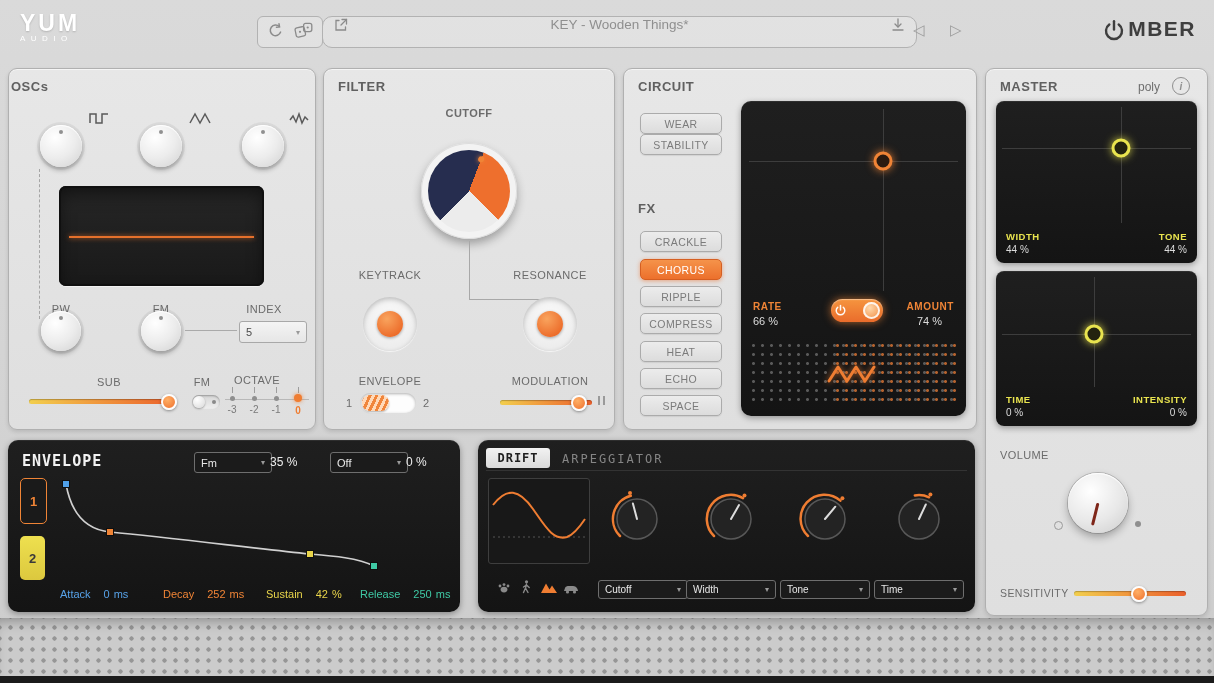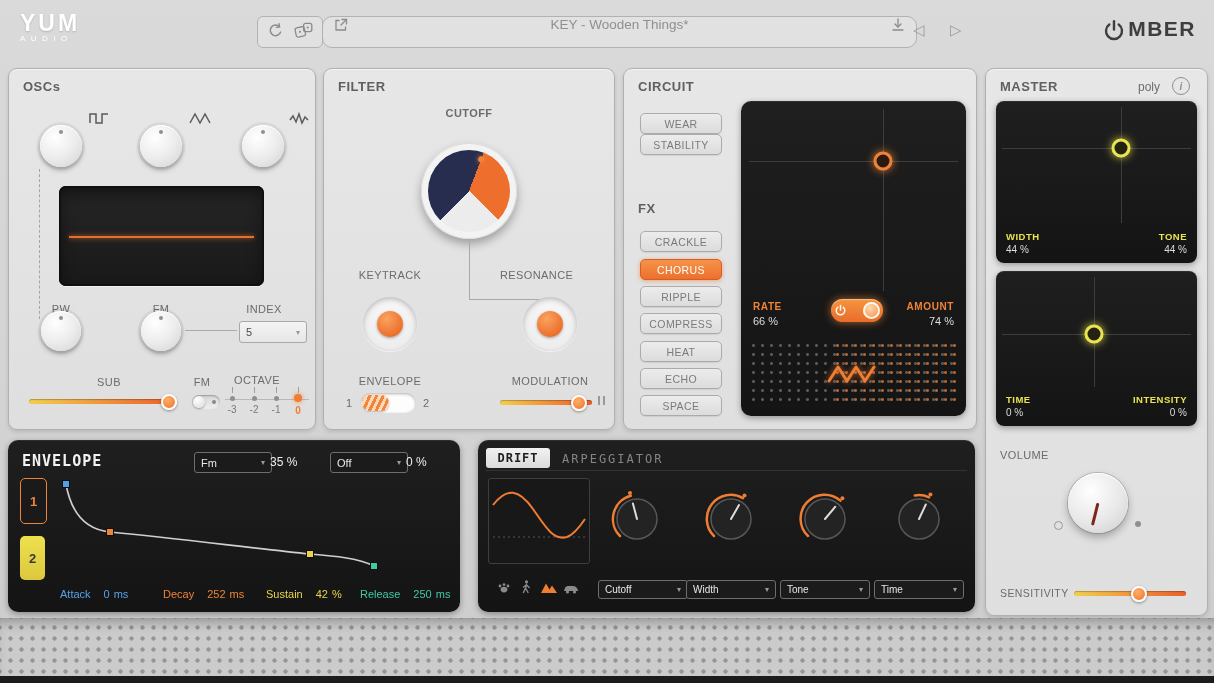--- a/index.html
+++ b/index.html
@@ -151,7 +151,7 @@
   </div>
 
   <section class="panel" style="left:8px;top:68px;width:306px;height:360px">
-    <h2 class="ptitle" style="left:14px;top:10px">OSCs</h2>
+    <h2 class="ptitle" style="left:2px;top:10px">OSCs</h2>
     <div class="dashline" style="left:30px;top:100px;height:150px"></div>
 
     <div class="knob" style="left:31px;top:56px;width:42px;height:42px">

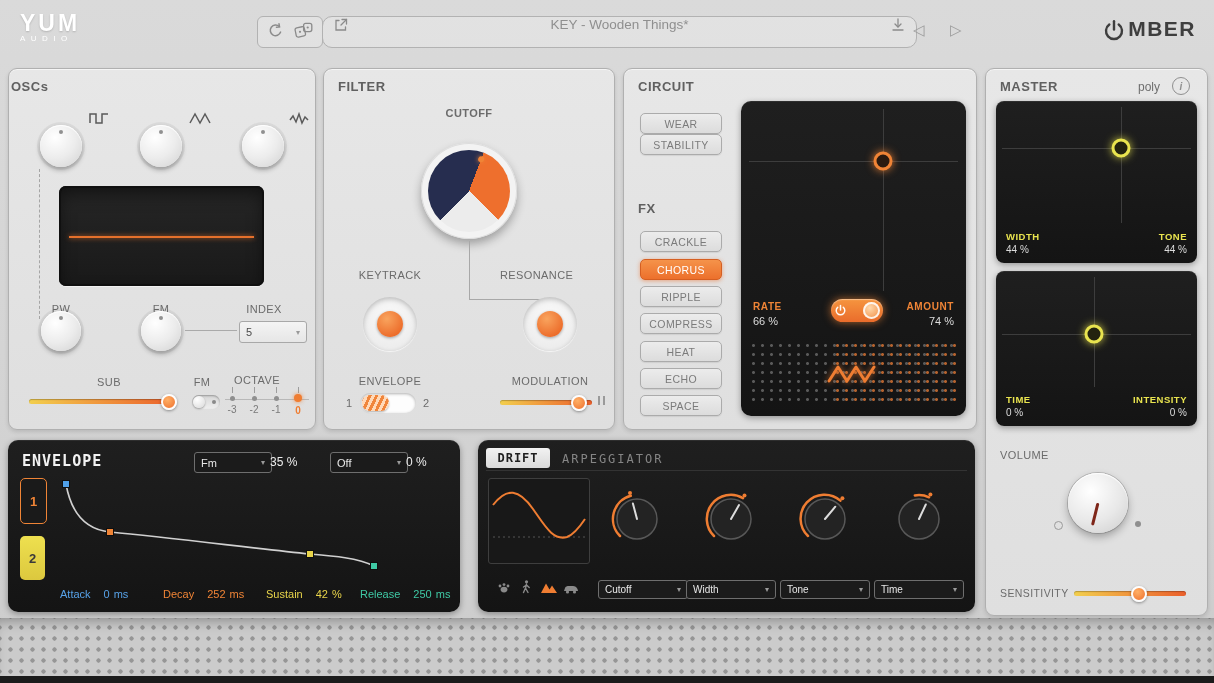--- a/index.html
+++ b/index.html
@@ -245,7 +245,7 @@
         <span class="core"></span>
       </div>
 
-    <span class="slabel" style="left:176px;top:200px;width:100px;">RESONANCE</span>
+    <span class="slabel" style="left:176px;top:200px;width:100px;text-align:center">RESONANCE</span>
     <div class="knob-o" style="left:199px;top:228px;width:54px;height:54px">
         <span class="core"></span>
       </div>

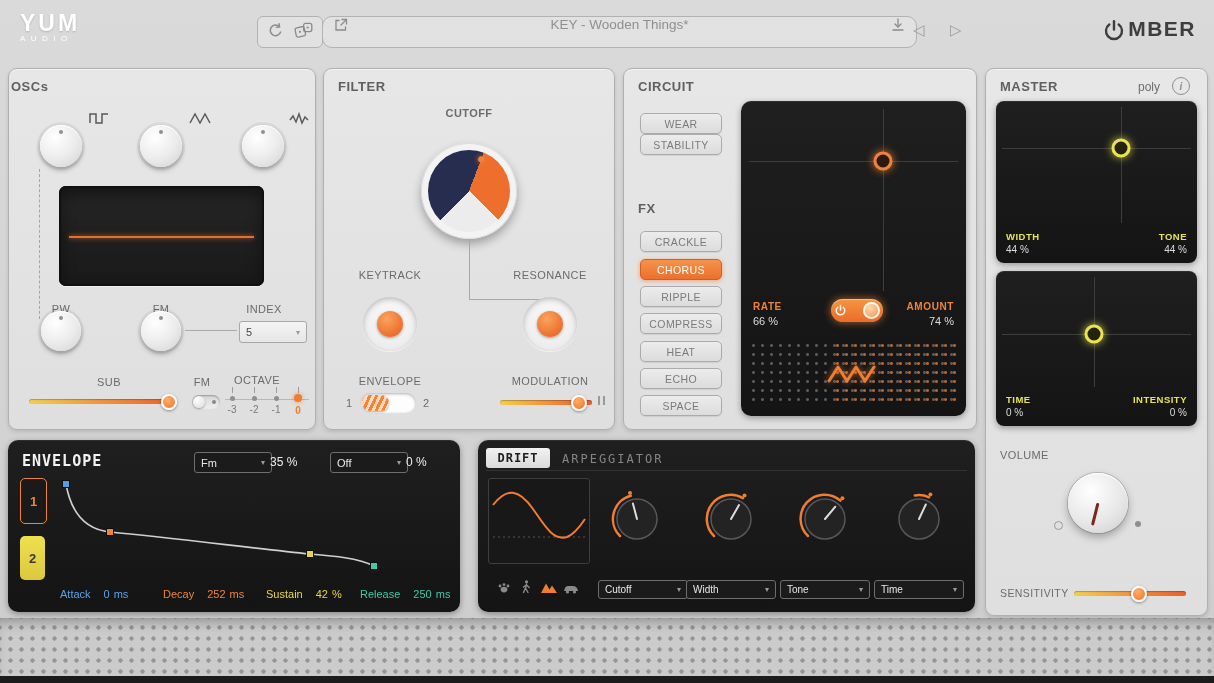--- a/index.html
+++ b/index.html
@@ -297,7 +297,7 @@
         <span class="cir-knob"></span>
       </div>
       <span class="cir-label" style="right:12px;top:200px">AMOUNT</span>
-      <span class="cir-value" style="right:12px;top:214px">74 %</span>
+      <span class="cir-value" style="right:24px;top:214px">74 %</span>
 
       <div class="dots" style="left:8px;top:240px;width:209px;height:66px">
         <div class="dots-o"></div>

